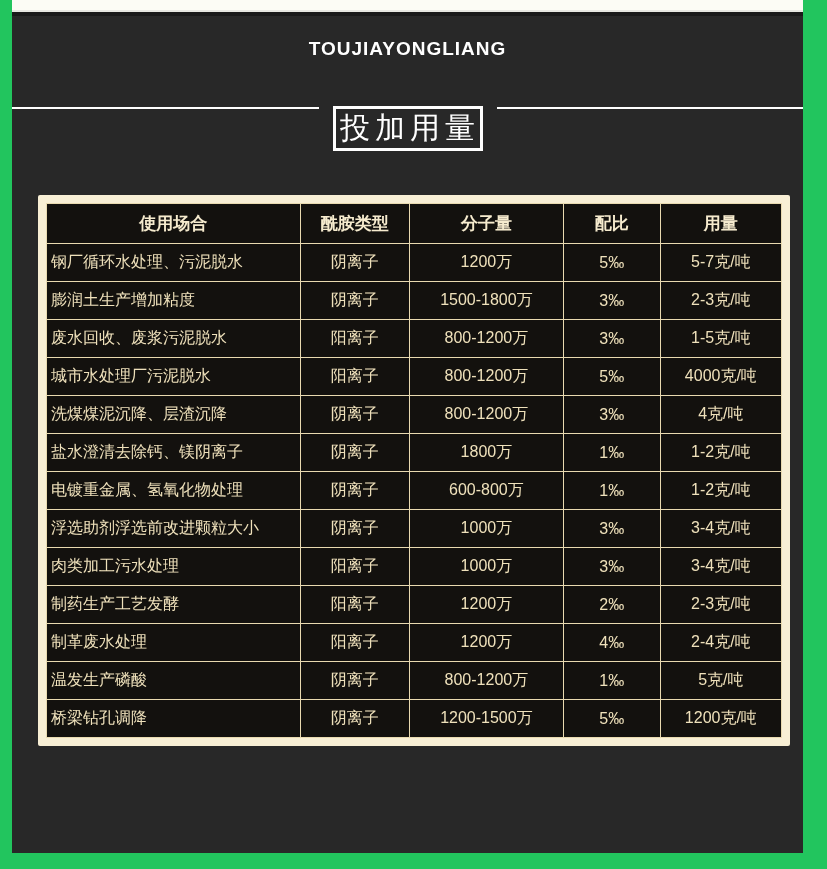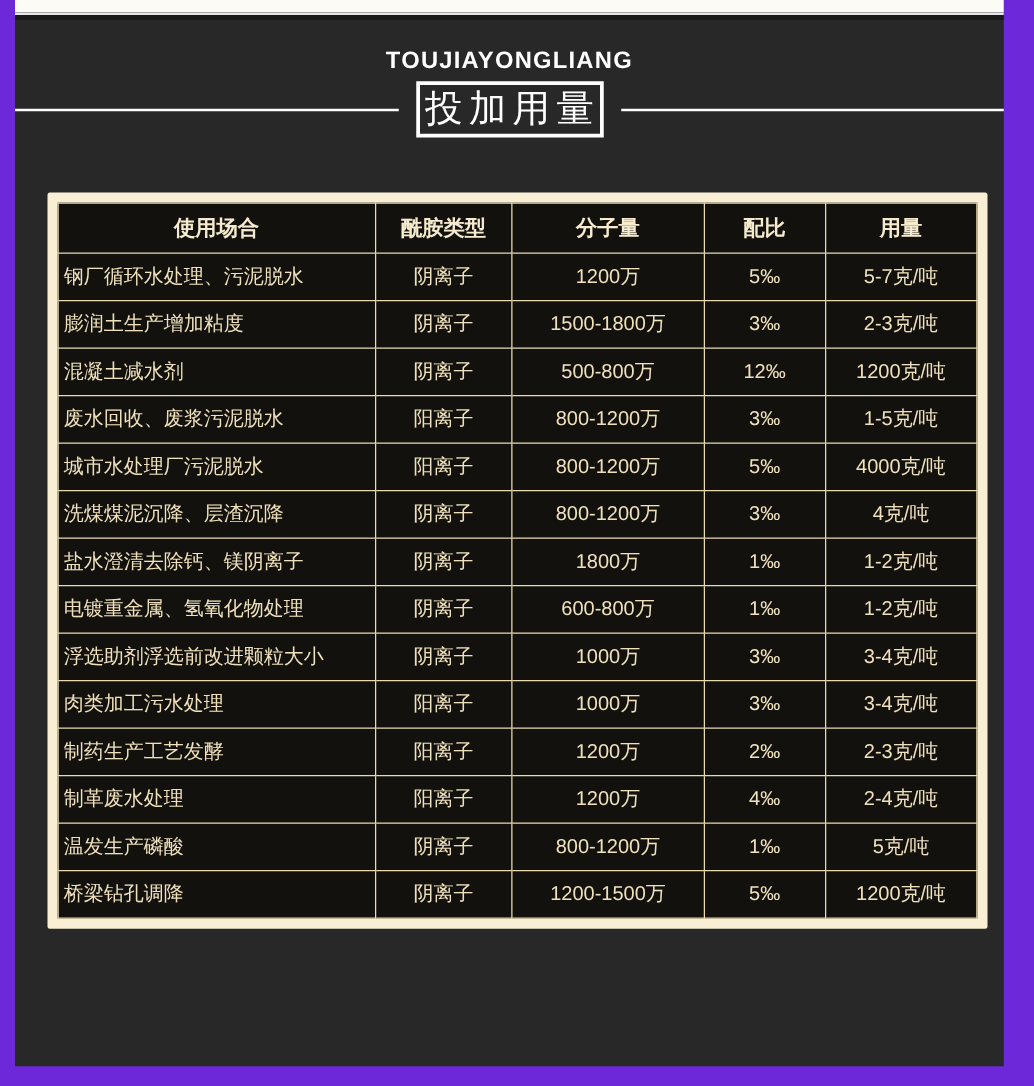--- a/index.html
+++ b/index.html
@@ -11,7 +11,7 @@
     position: relative;
     width: 827px;
     height: 869px;
-    background: #6d28d9;
+    background: #22c55e;
     overflow: hidden;
   }
   .top-band {

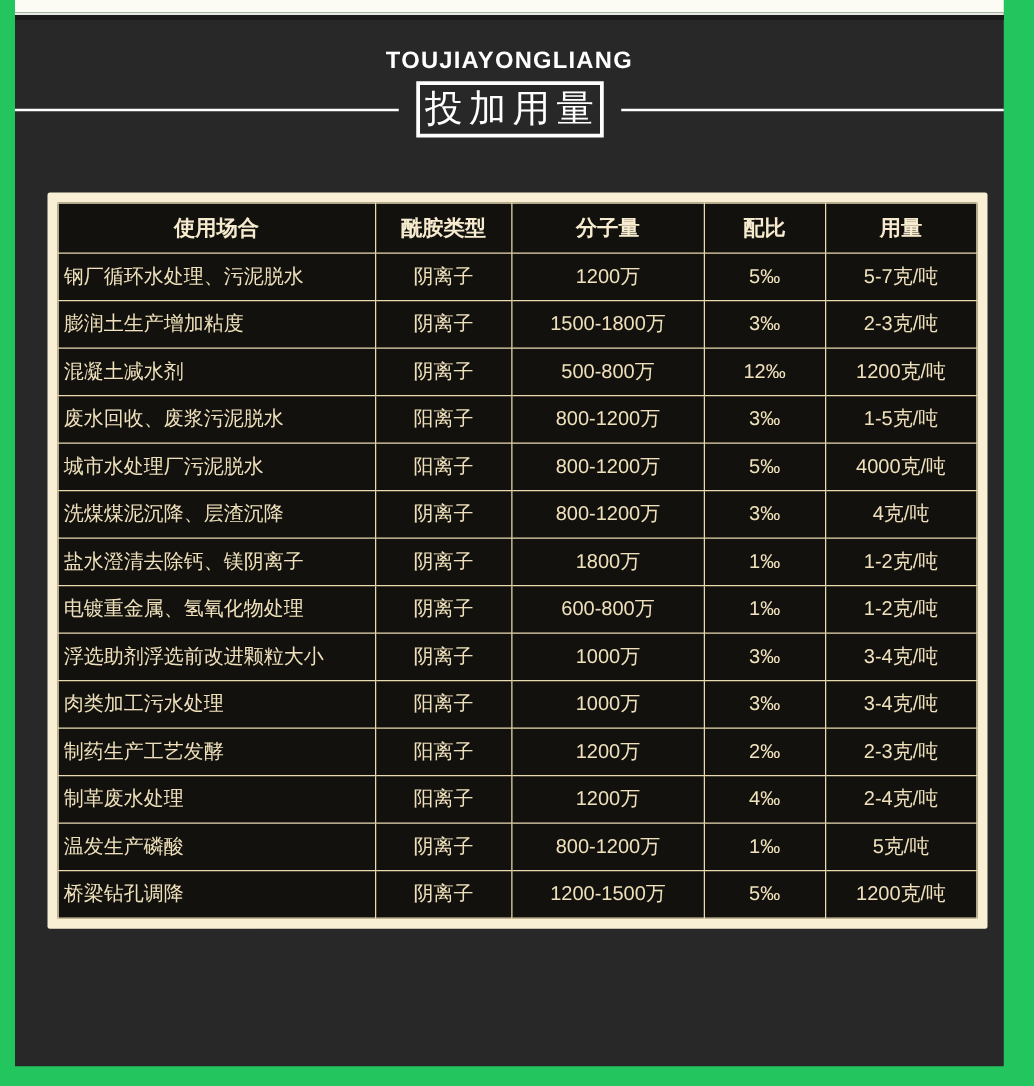--- a/index.html
+++ b/index.html
@@ -65,6 +65,7 @@
     letter-spacing: 5px;
     text-indent: 5px;
     white-space: nowrap;
+    margin-top: 41px;
   }
   .table-frame {
     margin: 44px 13px 0 26px;

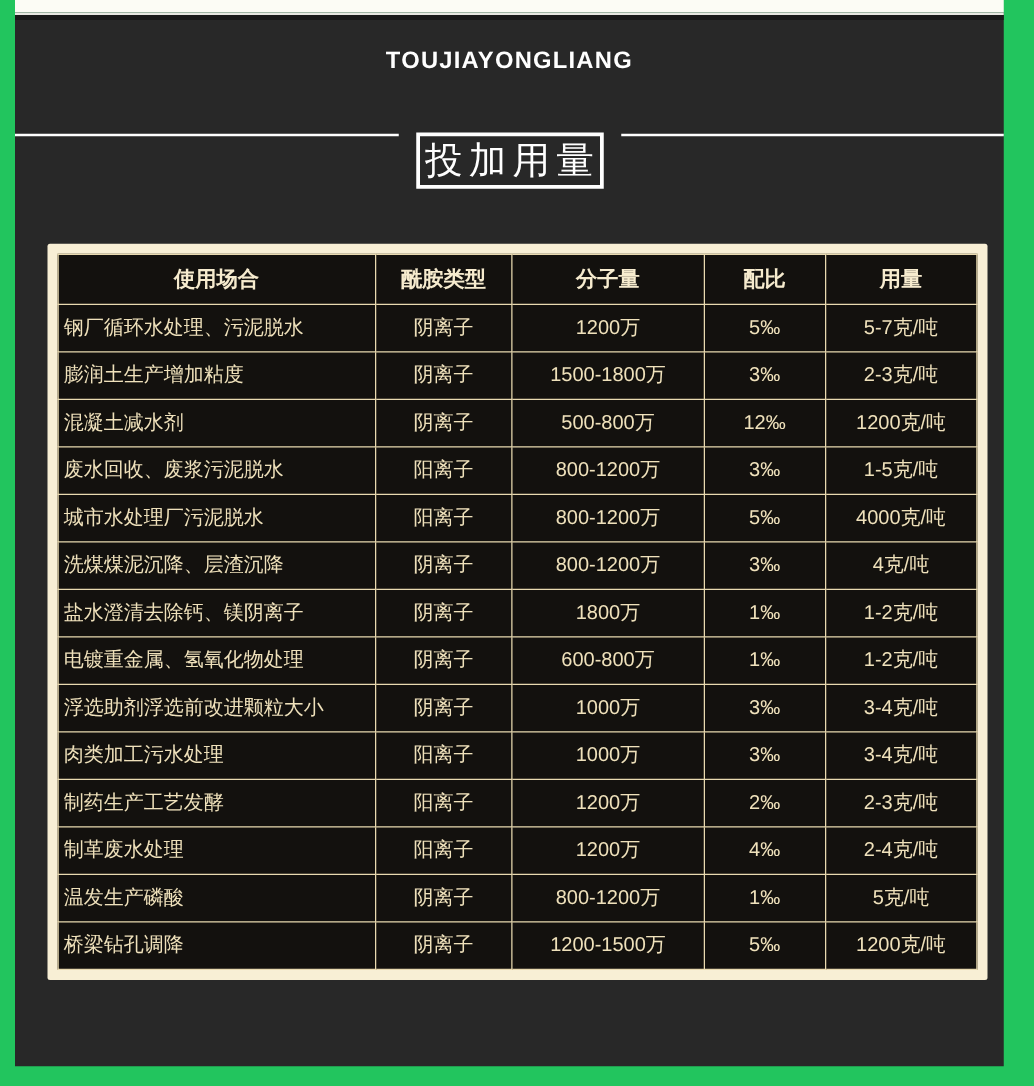--- a/index.html
+++ b/index.html
@@ -154,13 +154,6 @@
               <td>2-3克/吨</td>
             </tr>
             <tr>
-              <td class="col-usage">混凝土减水剂</td>
-              <td>阴离子</td>
-              <td>500-800万</td>
-              <td>12‰</td>
-              <td>1200克/吨</td>
-            </tr>
-            <tr>
               <td class="col-usage">废水回收、废浆污泥脱水</td>
               <td>阳离子</td>
               <td>800-1200万</td>

